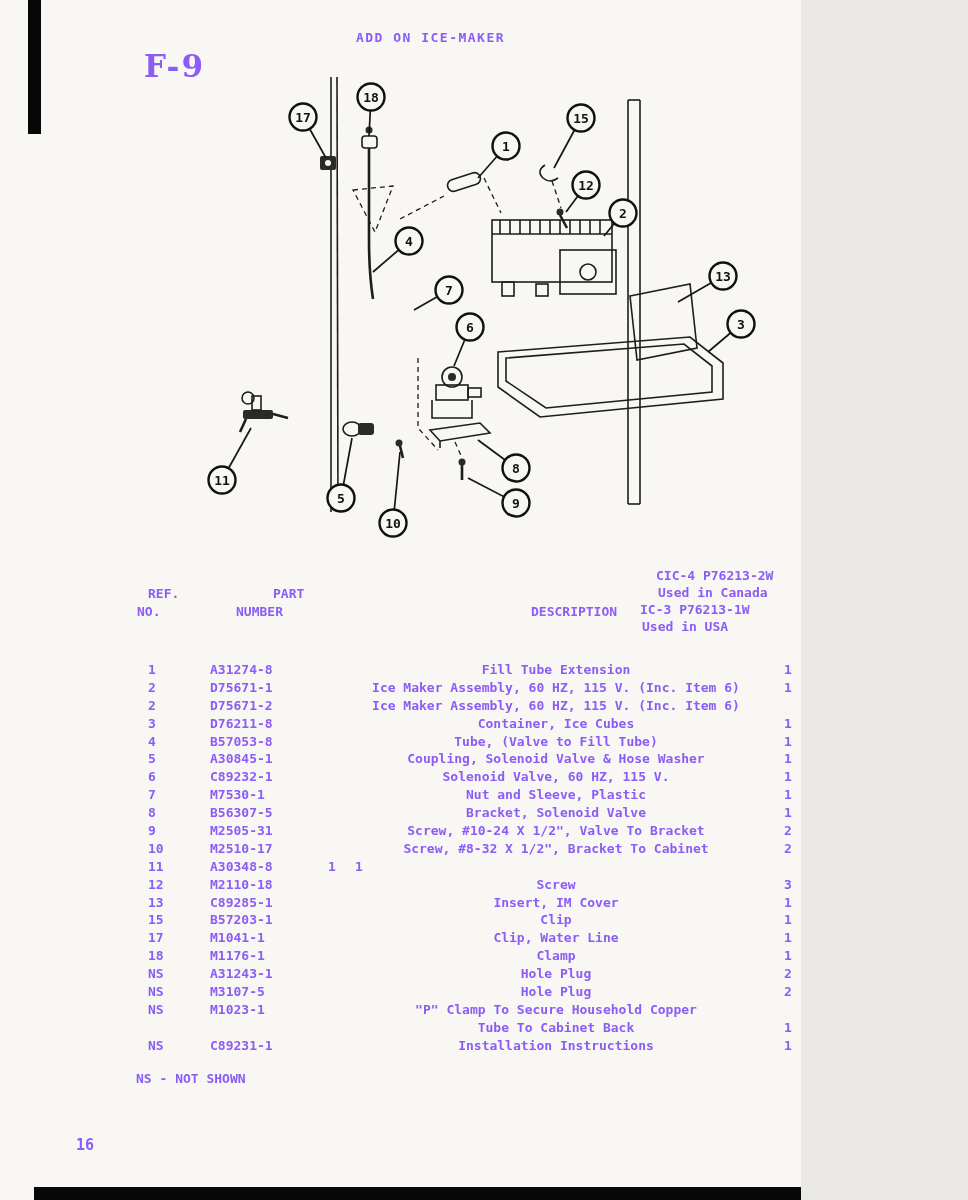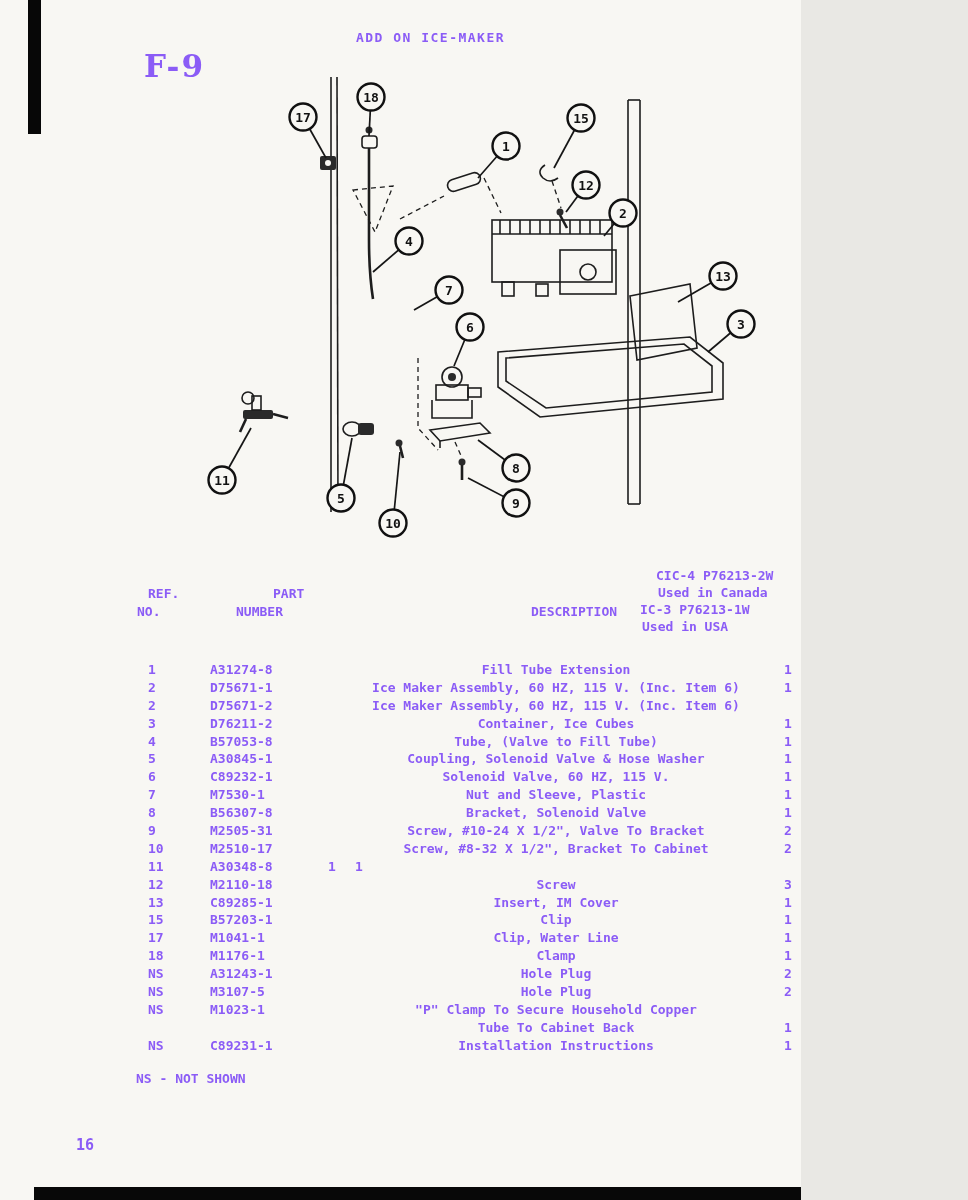--- a/index.html
+++ b/index.html
@@ -249,7 +249,7 @@
         <div class="prow"><span class="c-ref">1</span><span class="c-part">A31274-8</span><span class="c-desc">Fill Tube Extension</span><span class="c-qty1">1</span><span class="c-qty2">1</span></div>
         <div class="prow"><span class="c-ref">2</span><span class="c-part">D75671-1</span><span class="c-desc">Ice Maker Assembly, 60 HZ, 115 V. (Inc. Item 6)</span><span class="c-qty1">1</span><span class="c-qty2"></span></div>
         <div class="prow"><span class="c-ref">2</span><span class="c-part">D75671-2</span><span class="c-desc">Ice Maker Assembly, 60 HZ, 115 V. (Inc. Item 6)</span><span class="c-qty1"></span><span class="c-qty2">1</span></div>
-        <div class="prow"><span class="c-ref">3</span><span class="c-part">D76211-2</span><span class="c-desc">Container, Ice Cubes</span><span class="c-qty1">1</span><span class="c-qty2">1</span></div>
+        <div class="prow"><span class="c-ref">3</span><span class="c-part">D76211-8</span><span class="c-desc">Container, Ice Cubes</span><span class="c-qty1">1</span><span class="c-qty2">1</span></div>
         <div class="prow"><span class="c-ref">4</span><span class="c-part">B57053-8</span><span class="c-desc">Tube, (Valve to Fill Tube)</span><span class="c-qty1">1</span><span class="c-qty2">1</span></div>
         <div class="prow"><span class="c-ref">5</span><span class="c-part">A30845-1</span><span class="c-desc">Coupling, Solenoid Valve &amp; Hose Washer</span><span class="c-qty1">1</span><span class="c-qty2">1</span></div>
         <div class="prow"><span class="c-ref">6</span><span class="c-part">C89232-1</span><span class="c-desc">Solenoid Valve, 60 HZ, 115 V.</span><span class="c-qty1">1</span><span class="c-qty2">1</span></div>

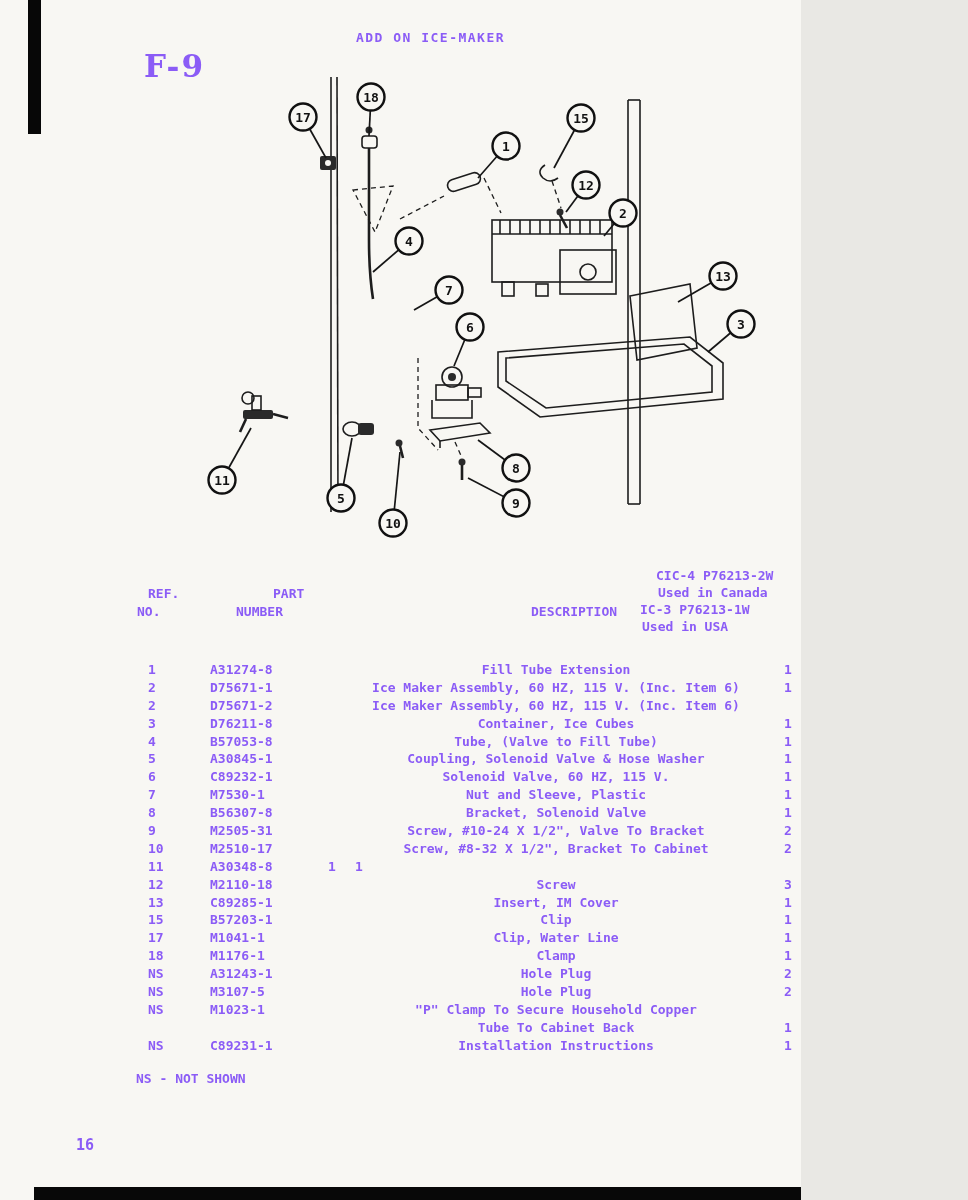--- a/index.html
+++ b/index.html
@@ -254,7 +254,7 @@
         <div class="prow"><span class="c-ref">5</span><span class="c-part">A30845-1</span><span class="c-desc">Coupling, Solenoid Valve &amp; Hose Washer</span><span class="c-qty1">1</span><span class="c-qty2">1</span></div>
         <div class="prow"><span class="c-ref">6</span><span class="c-part">C89232-1</span><span class="c-desc">Solenoid Valve, 60 HZ, 115 V.</span><span class="c-qty1">1</span><span class="c-qty2">1</span></div>
         <div class="prow"><span class="c-ref">7</span><span class="c-part">M7530-1</span><span class="c-desc">Nut and Sleeve, Plastic</span><span class="c-qty1">1</span><span class="c-qty2">1</span></div>
-        <div class="prow"><span class="c-ref">8</span><span class="c-part">B56307-8</span><span class="c-desc">Bracket, Solenoid Valve</span><span class="c-qty1">1</span><span class="c-qty2">1</span></div>
+        <div class="prow"><span class="c-ref">8</span><span class="c-part">B56307-5</span><span class="c-desc">Bracket, Solenoid Valve</span><span class="c-qty1">1</span><span class="c-qty2">1</span></div>
         <div class="prow"><span class="c-ref">9</span><span class="c-part">M2505-31</span><span class="c-desc">Screw, #10-24 X 1/2", Valve To Bracket</span><span class="c-qty1">2</span><span class="c-qty2">2</span></div>
         <div class="prow"><span class="c-ref">10</span><span class="c-part">M2510-17</span><span class="c-desc">Screw, #8-32 X 1/2", Bracket To Cabinet</span><span class="c-qty1">2</span><span class="c-qty2">2</span></div>
         <div class="prow"><span class="c-ref">11</span><span class="c-part">A30348-8</span><span class="c-qty1">1</span><span class="c-qty2">1</span></div>

